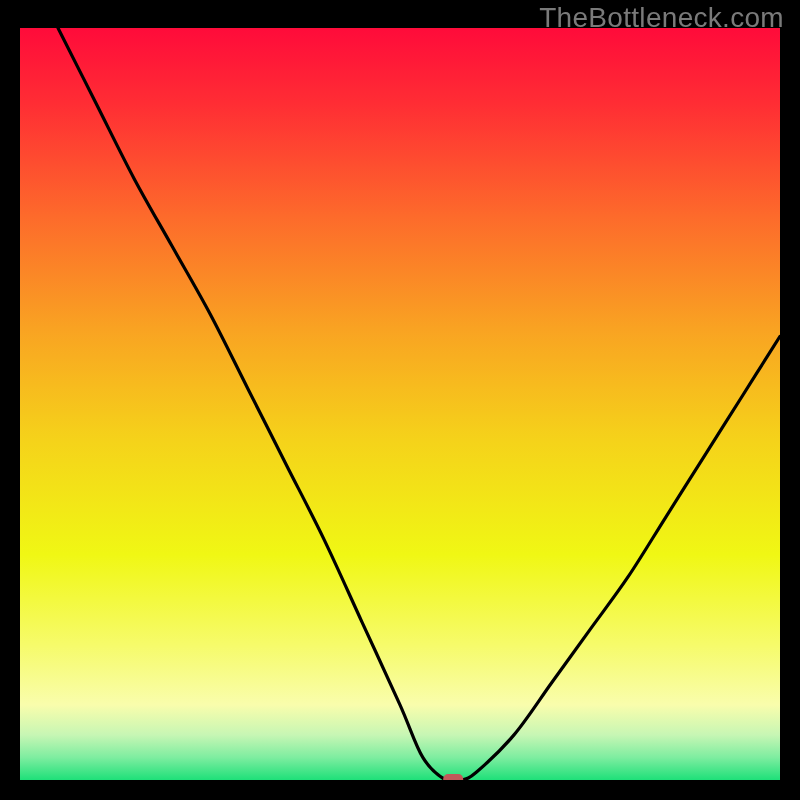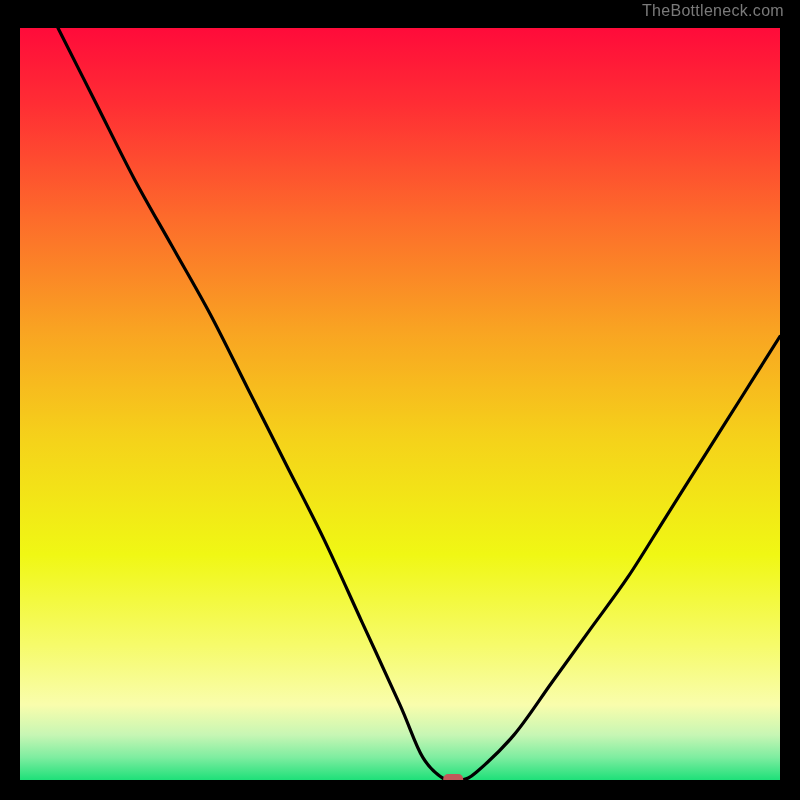--- a/index.html
+++ b/index.html
@@ -24,7 +24,7 @@
     top: 2px;
     right: 16px;
     color: #7a7a7a;
-    font-size: 16px;
+    font-size: 28px;
     font-weight: 500;
     letter-spacing: 0.3px;
     user-select: none;

